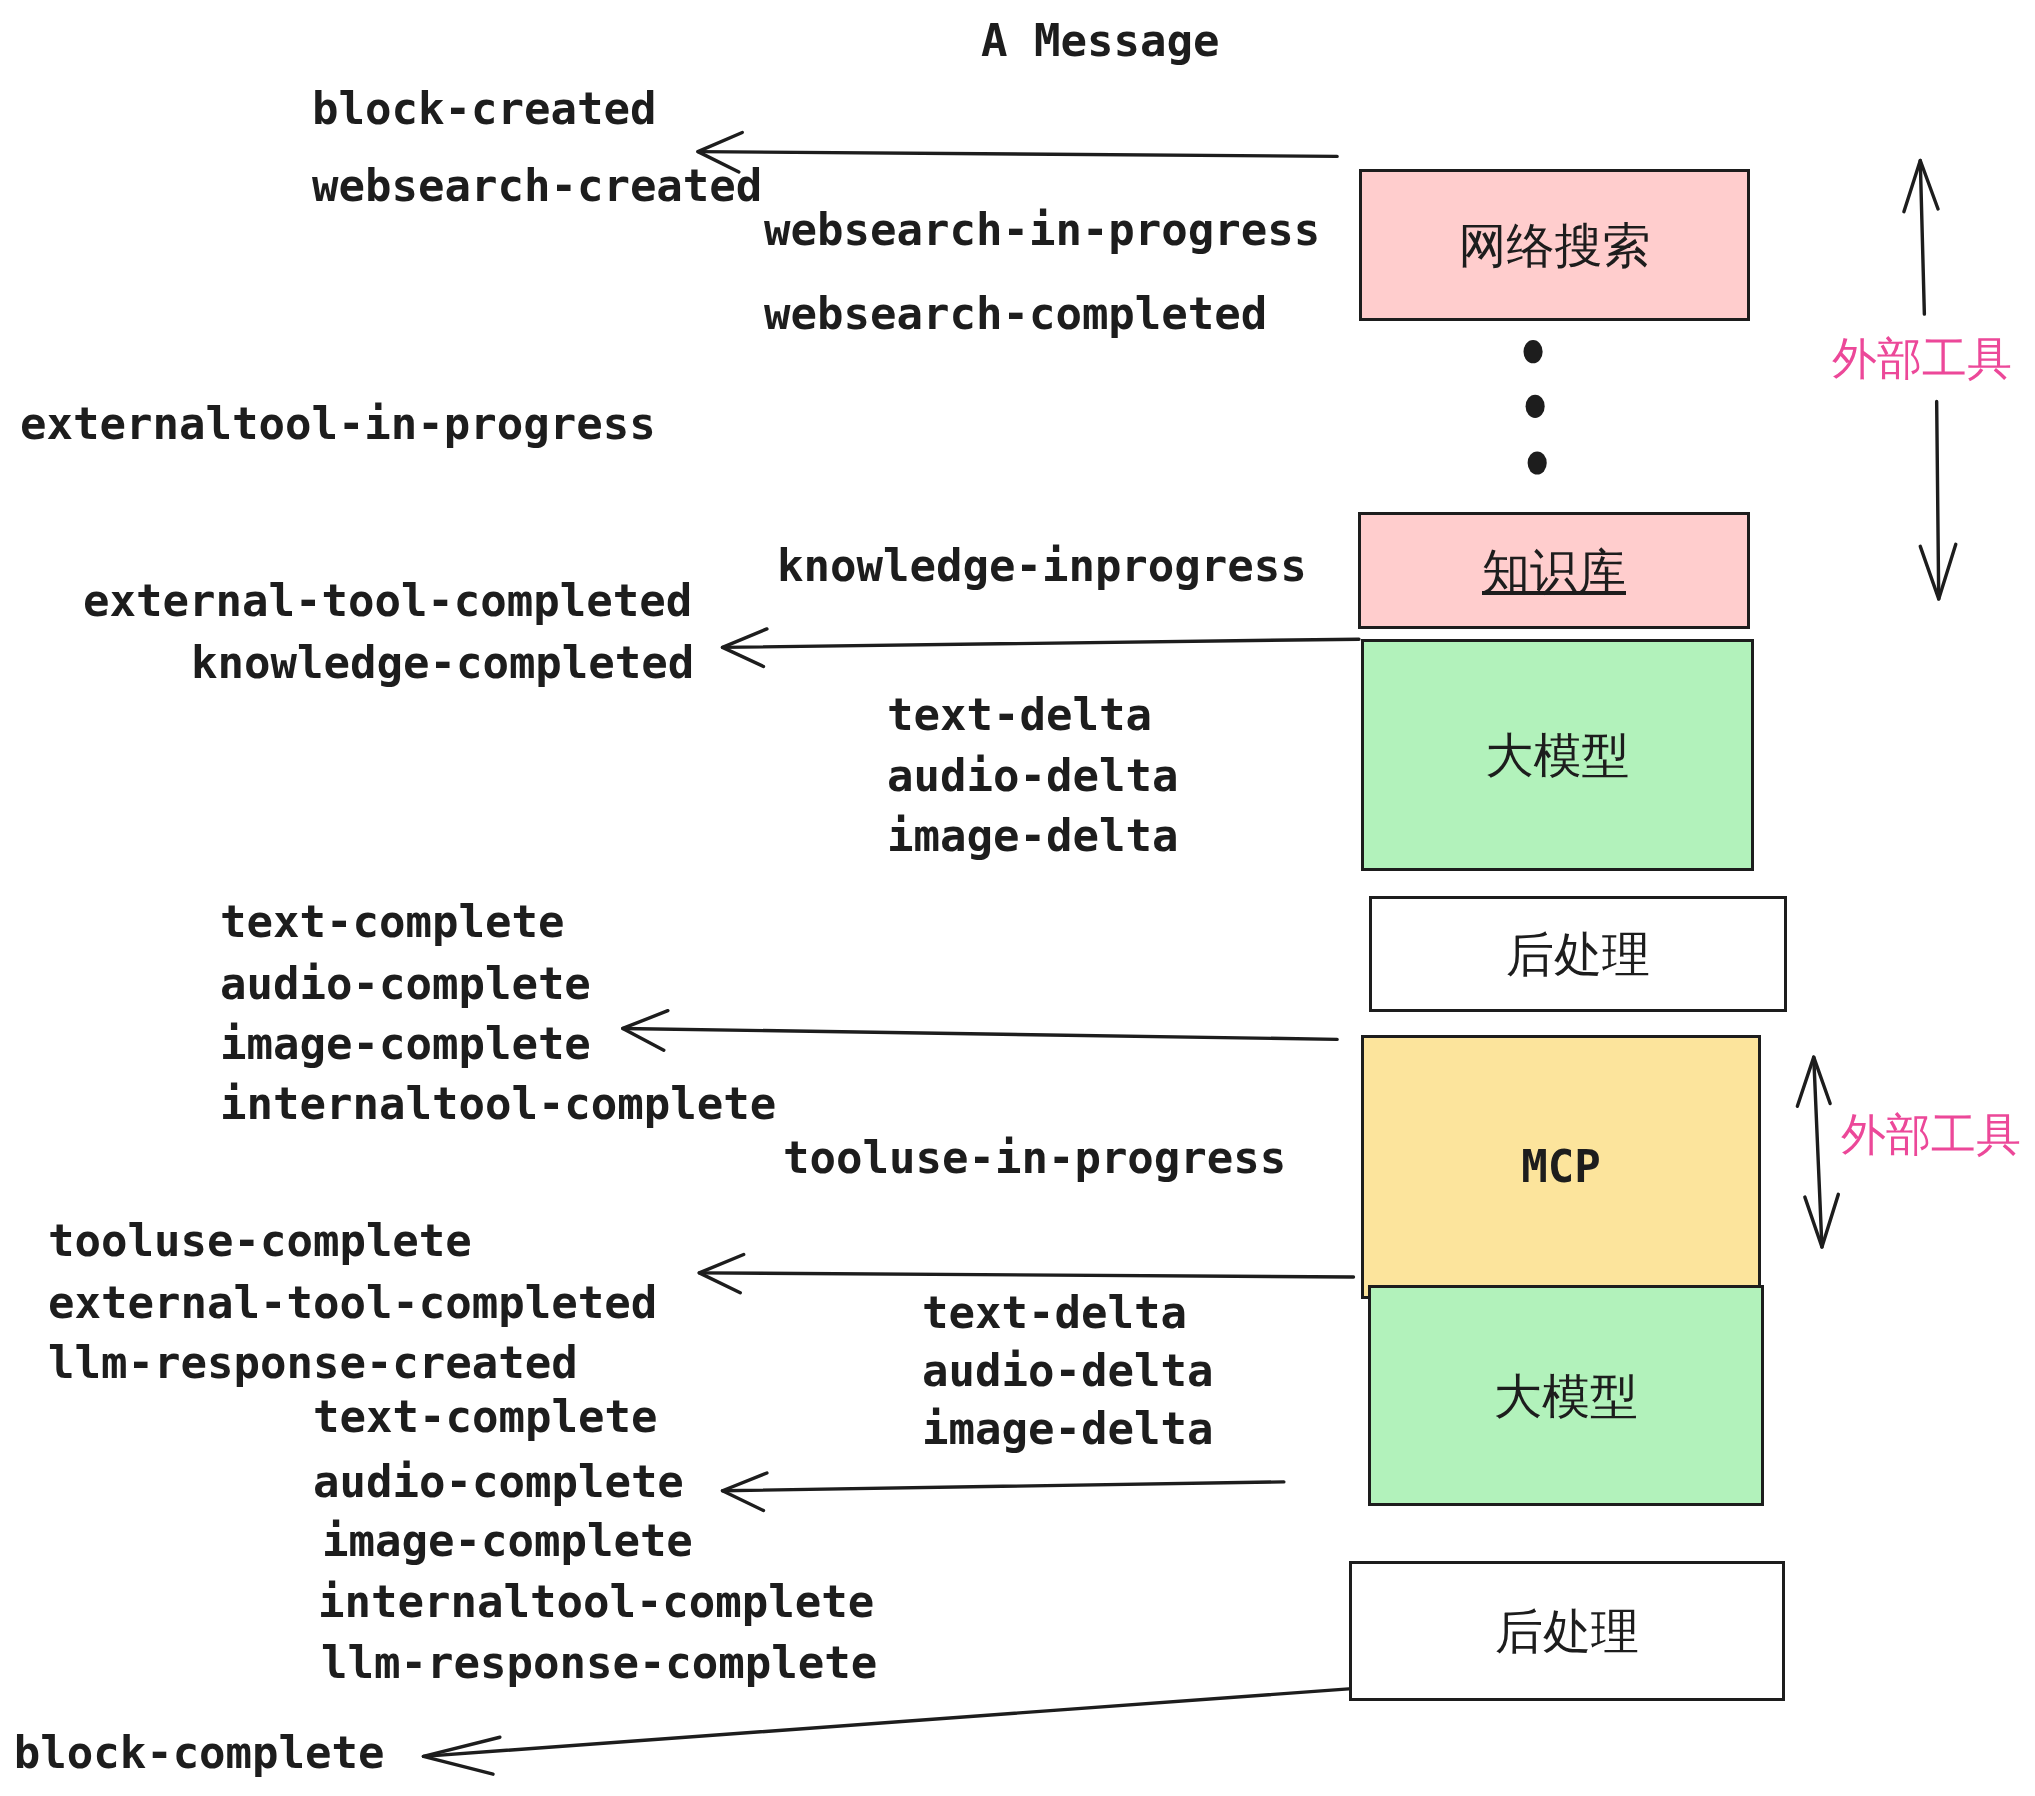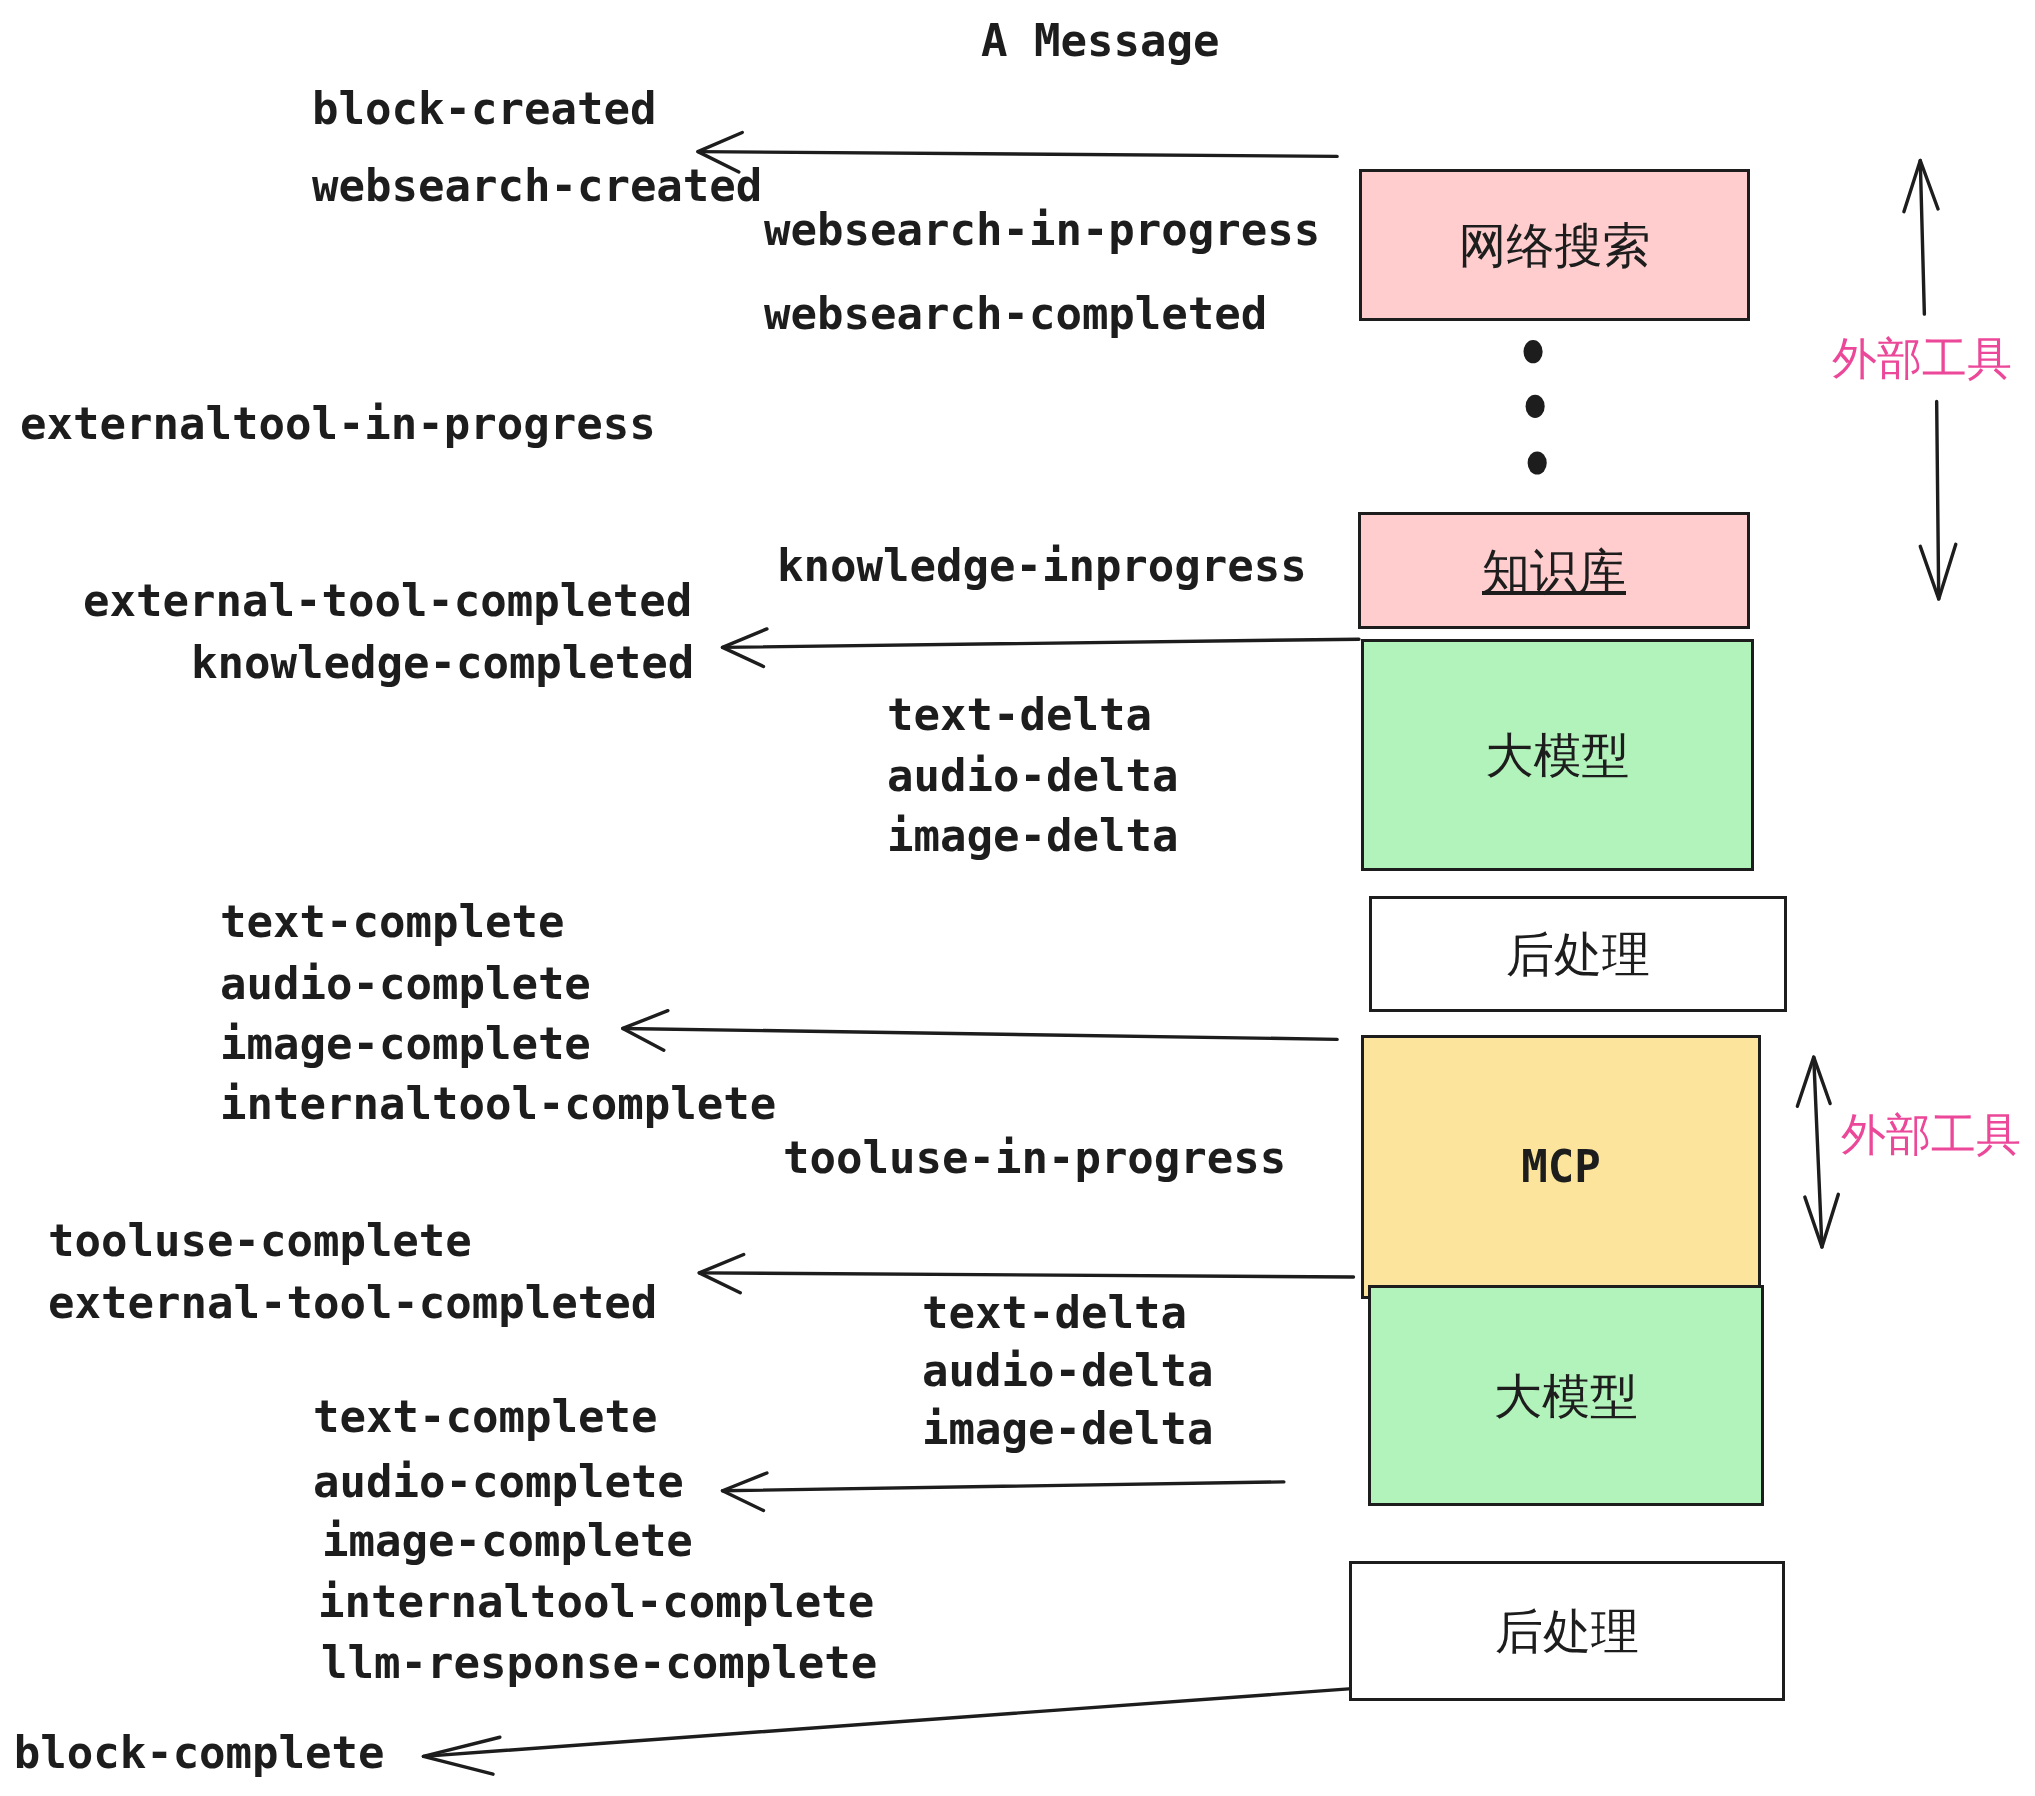--- a/index.html
+++ b/index.html
@@ -132,6 +132,7 @@
   <div class="ev" style="left:783px;top:1136px">tooluse-in-progress</div>
   <div class="ev" style="left:48px;top:1219px">tooluse-complete</div>
   <div class="ev" style="left:48px;top:1281px">external-tool-completed</div>
+  <div class="ev" style="left:48px;top:1341px">llm-response-created</div>
   <div class="ev" style="left:922px;top:1291px">text-delta</div>
   <div class="ev" style="left:922px;top:1349px">audio-delta</div>
   <div class="ev" style="left:922px;top:1407px">image-delta</div>

